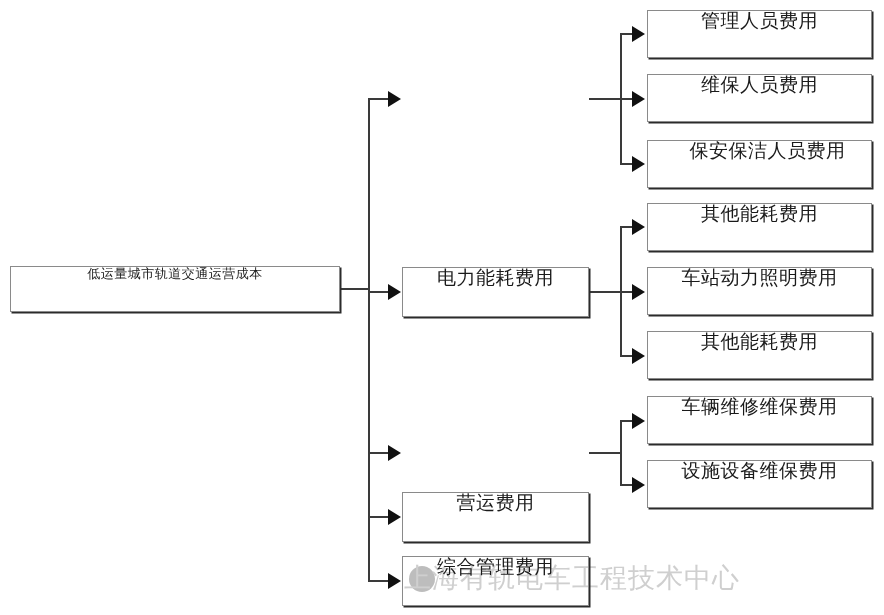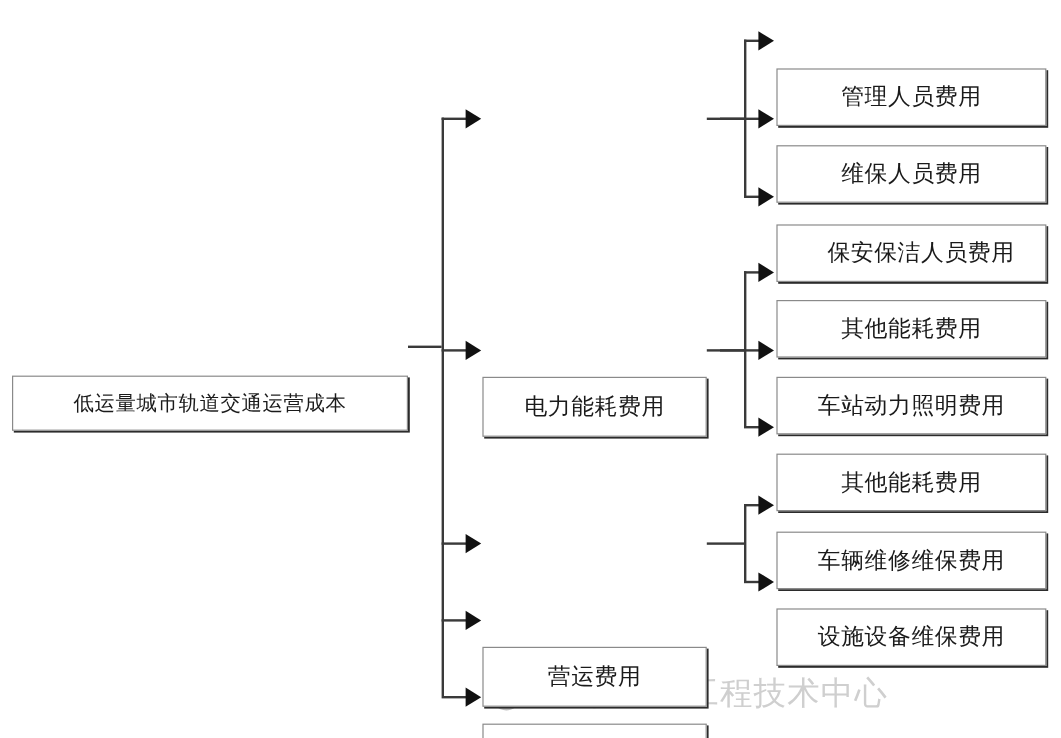--- a/index.html
+++ b/index.html
@@ -47,10 +47,8 @@
     border: 1px solid #8a8a8a;
     box-shadow: 1.5px 1.5px 0 0 #2b2b2b;
     display: flex;
-    align-items: center;
     justify-content: center;
     z-index: 3;
-    margin-top: 47px;
   }
   .node .label {
     font-size: 19px;

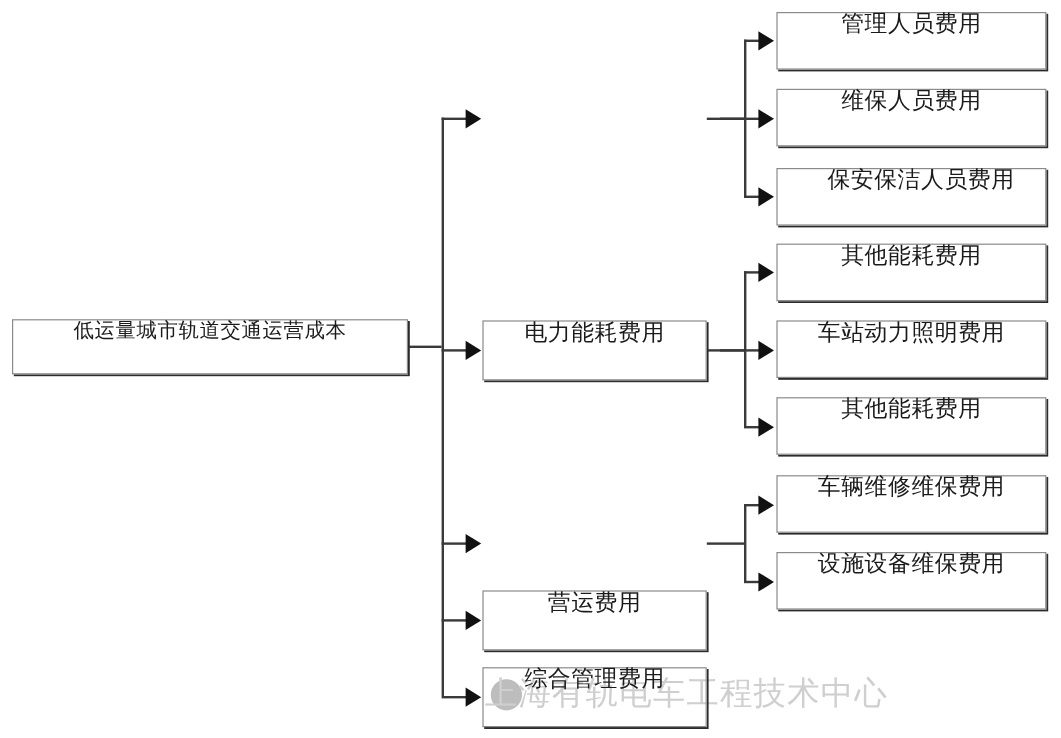--- a/index.html
+++ b/index.html
@@ -57,7 +57,7 @@
     white-space: nowrap;
     letter-spacing: 0.5px;
   }
-  .node.root .label { font-size: 17px; }
+  .node.root .label { font-size: 13px; }
   .node.lvl2 .label { font-size: 19px; }
   .node.lvl3 .label { font-size: 19px; }
   .node.transparent { background: transparent; }

